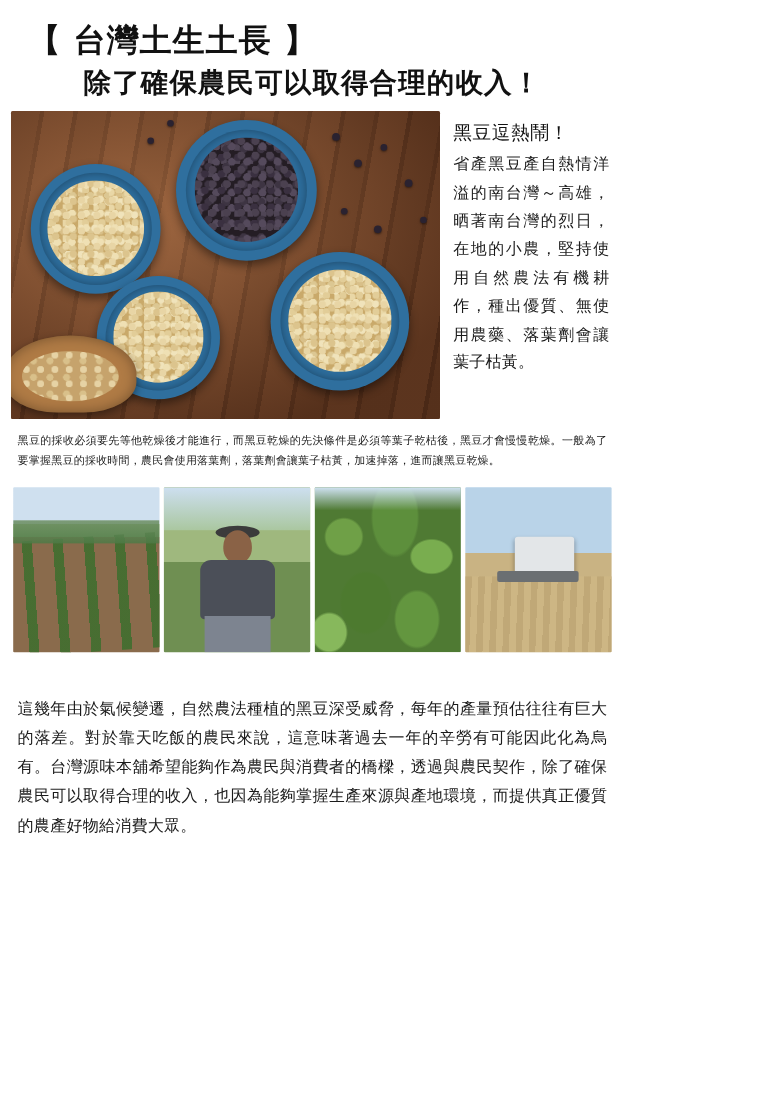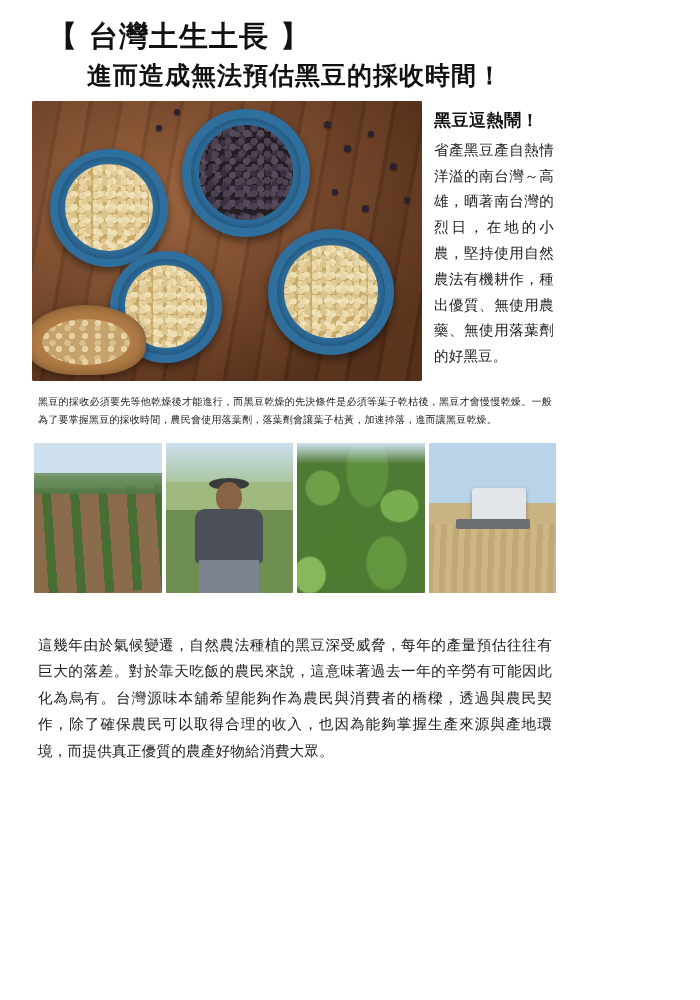--- a/index.html
+++ b/index.html
@@ -19,7 +19,6 @@
     height: 1000px;
     position: relative;
     box-sizing: border-box;
-    padding-left: 22px;
   }
 
   

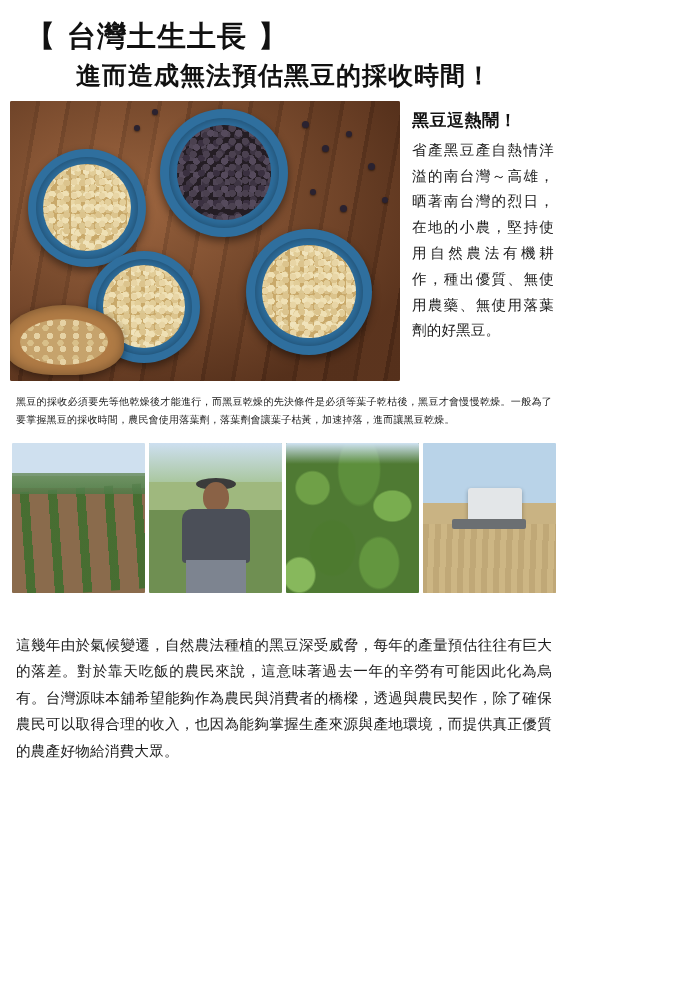--- a/index.html
+++ b/index.html
@@ -327,7 +327,7 @@
 
   <div class="header">
     <div class="headline-1">【 台灣土生土長 】</div>
-    <div class="headline-2">進而造成無法預估黑豆的採收時間！</div>
+    <div class="headline-2">除了確保農民可以取得合理的收入！</div>
   </div>
 
   <div class="hero">

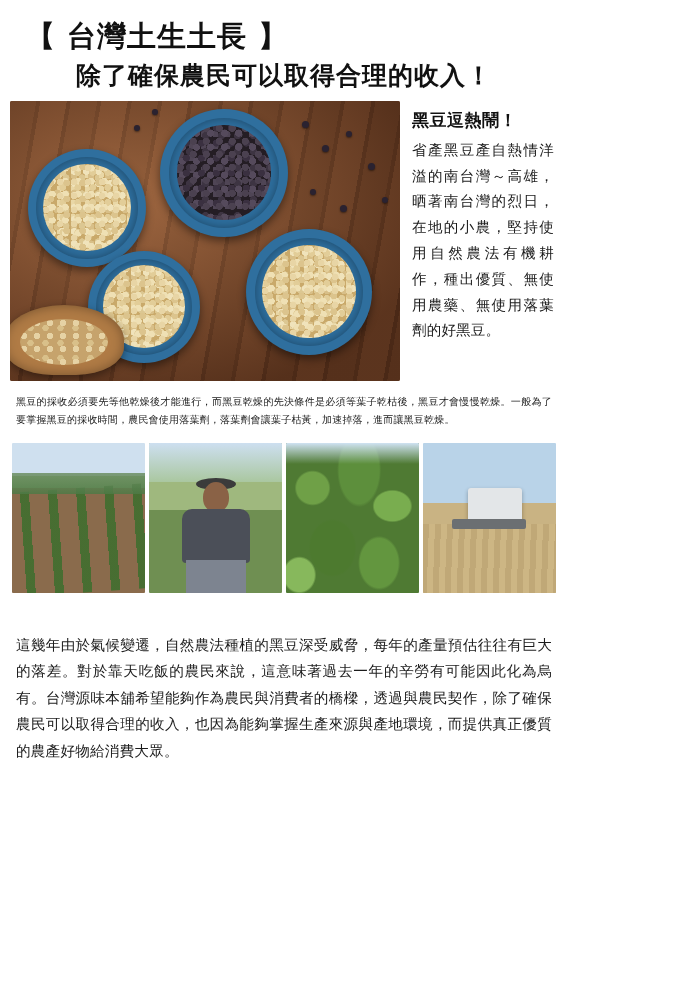--- a/index.html
+++ b/index.html
@@ -156,7 +156,7 @@
   }
   .hero-title {
     font-size: 17px;
-    font-weight: bold;
+    font-weight: normal;
     color: #111;
     margin-bottom: 6px;
     letter-spacing: 0.5px;

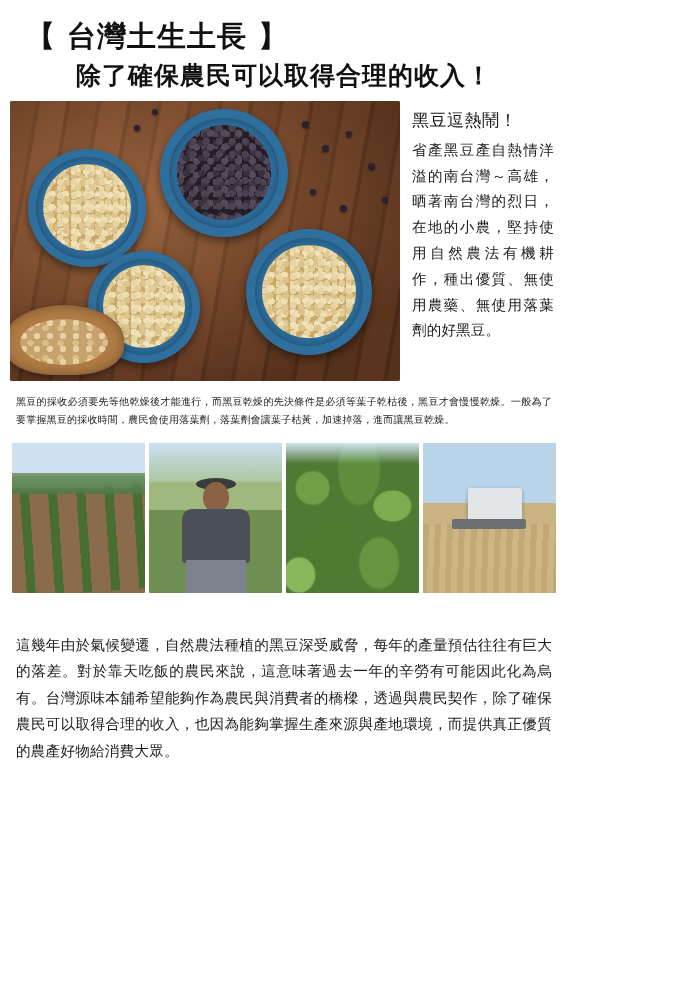--- a/index.html
+++ b/index.html
@@ -369,7 +369,7 @@
 
     <div class="hero-text">
       <div class="hero-title">黑豆逗熱鬧！</div>
-      <div class="hero-body">省產黑豆產自熱情洋溢的南台灣～高雄，晒著南台灣的烈日，在地的小農，堅持使用自然農法有機耕作，種出優質、無使用農藥、無使用落葉劑的好黑豆。</div>
+      <div class="hero-body">省產黑豆產自熱情洋溢的南台灣～高雄，晒著南台灣的烈日，在地的小農，堅持使用自然農法有機耕作，種出優質、無使用農藥、落葉劑會讓葉子枯黃。</div>
     </div>
   </div>
 

